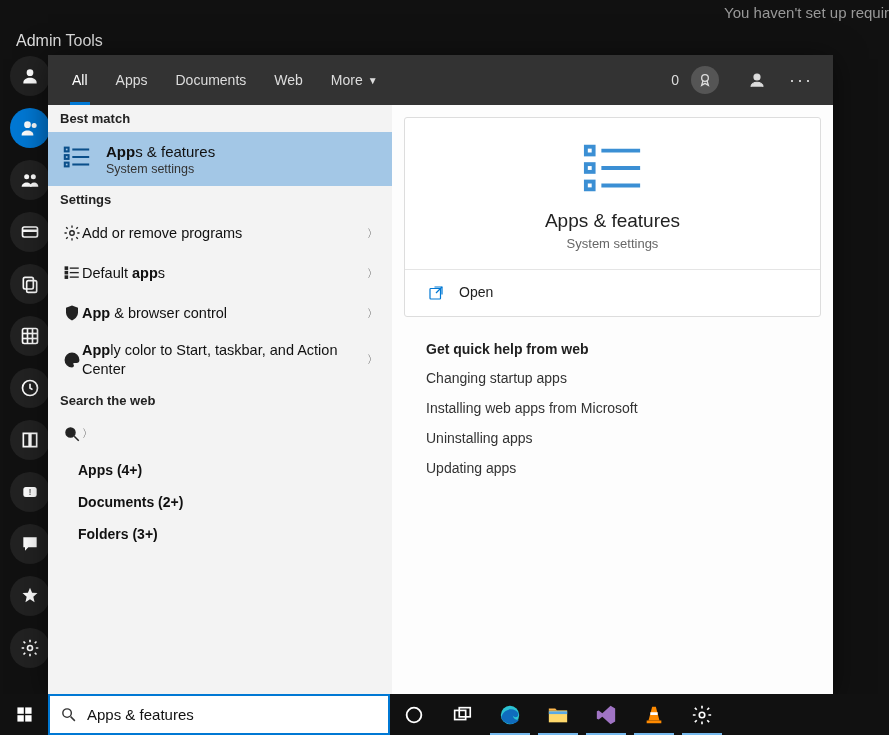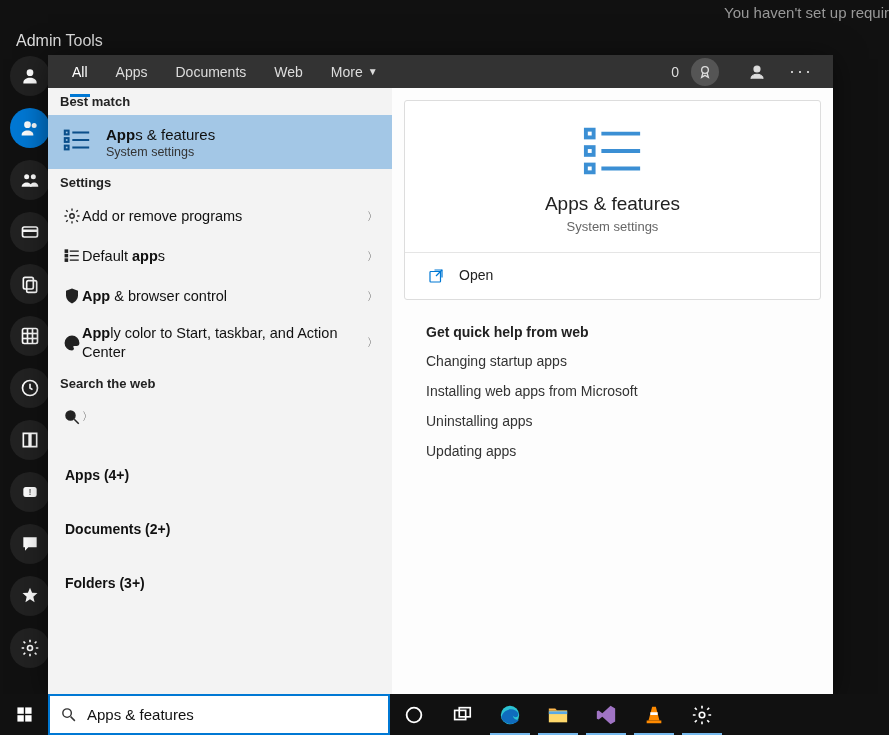--- a/index.html
+++ b/index.html
@@ -16,7 +16,7 @@
 
 .search-popup { position: absolute; left: 48px; top: 55px; width: 785px; height: 639px; display: flex; flex-direction: column; background: #fff; box-shadow: 0 4px 30px rgba(0,0,0,.5); }
 
-.tabbar { height: 33px; background: #333; display: flex; align-items: center; padding: 0 12px; gap: 4px; }
+.tabbar { height: 50px; background: #333; display: flex; align-items: center; padding: 0 12px; gap: 4px; }
 .tab { padding: 0 12px; height: 50px; display: flex; align-items: center; font-size: 14px; color: #ddd; cursor: pointer; position: relative; }
 .tab.active { color: #fff; }
 .tab.active::after { content: ""; position: absolute; left: 10px; right: 10px; bottom: 0; height: 3px; background: #0078d4; }

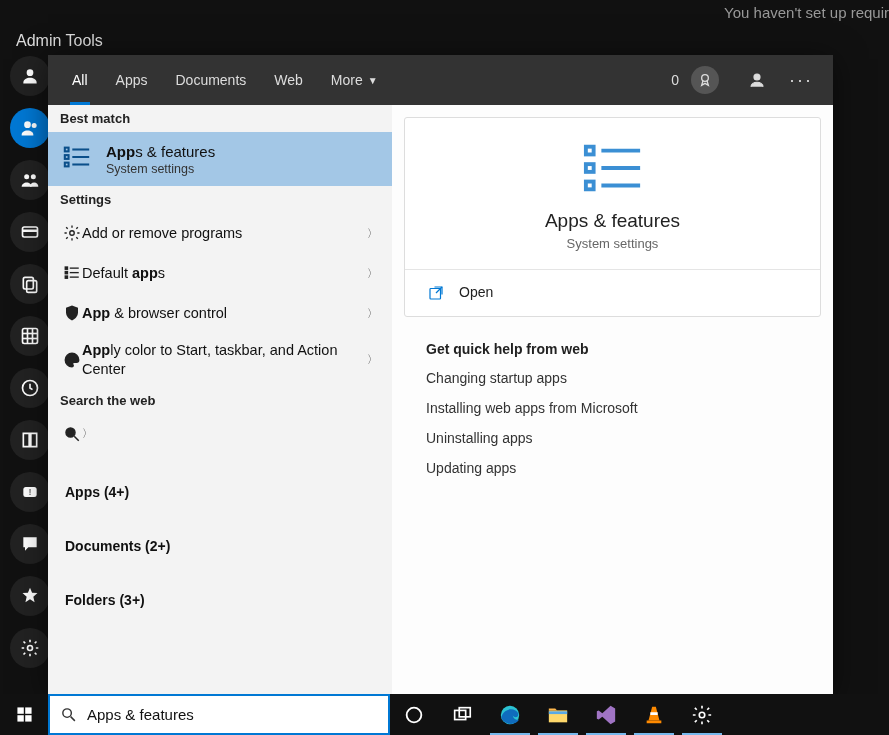--- a/index.html
+++ b/index.html
@@ -46,7 +46,7 @@
 .setting-row .label { flex: 1; font-size: 14.5px; color: #111; line-height: 1.3; }
 .setting-row .chev { color: #555; font-size: 11px; }
 
-.more-row { padding: 8px 17px; font-size: 14px; color: #111; cursor: pointer; margin-top: 22px; }
+.more-row { padding: 8px 30px; font-size: 14px; color: #111; cursor: pointer; }
 
 .detail-card { border: 1px solid #ddd; border-radius: 3px; background: #fff; margin-bottom: 14px; }
 .detail-hero { display: flex; flex-direction: column; align-items: center; padding: 22px 10px 18px; }

